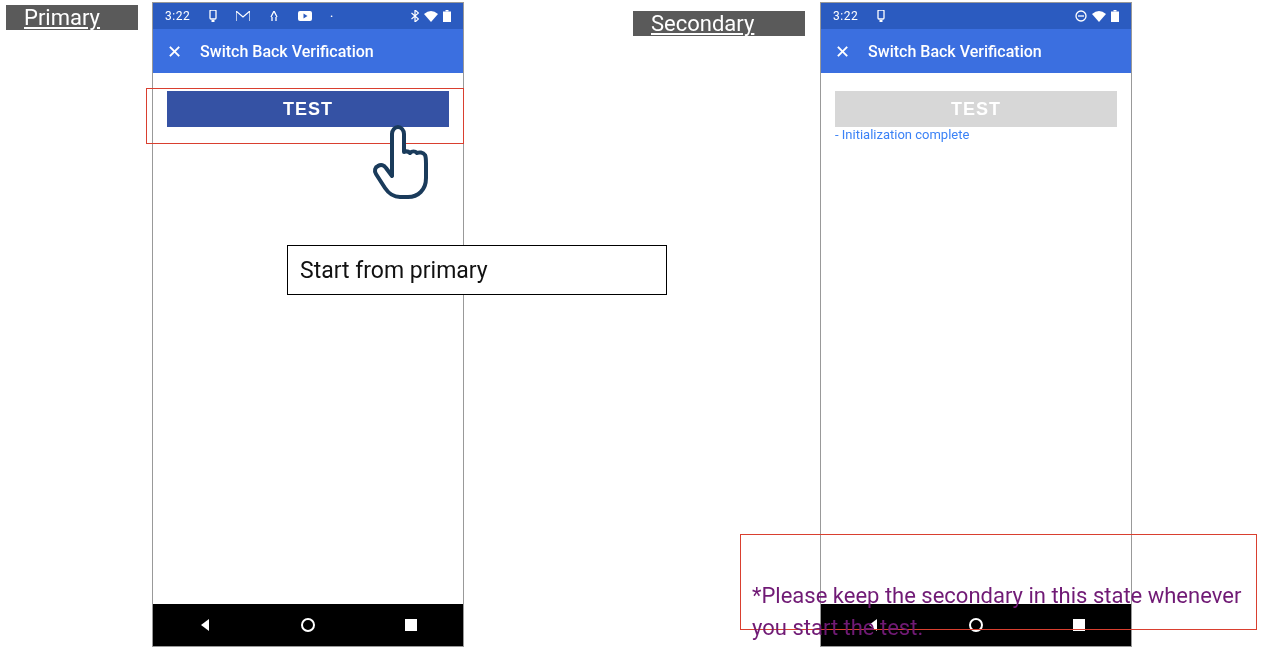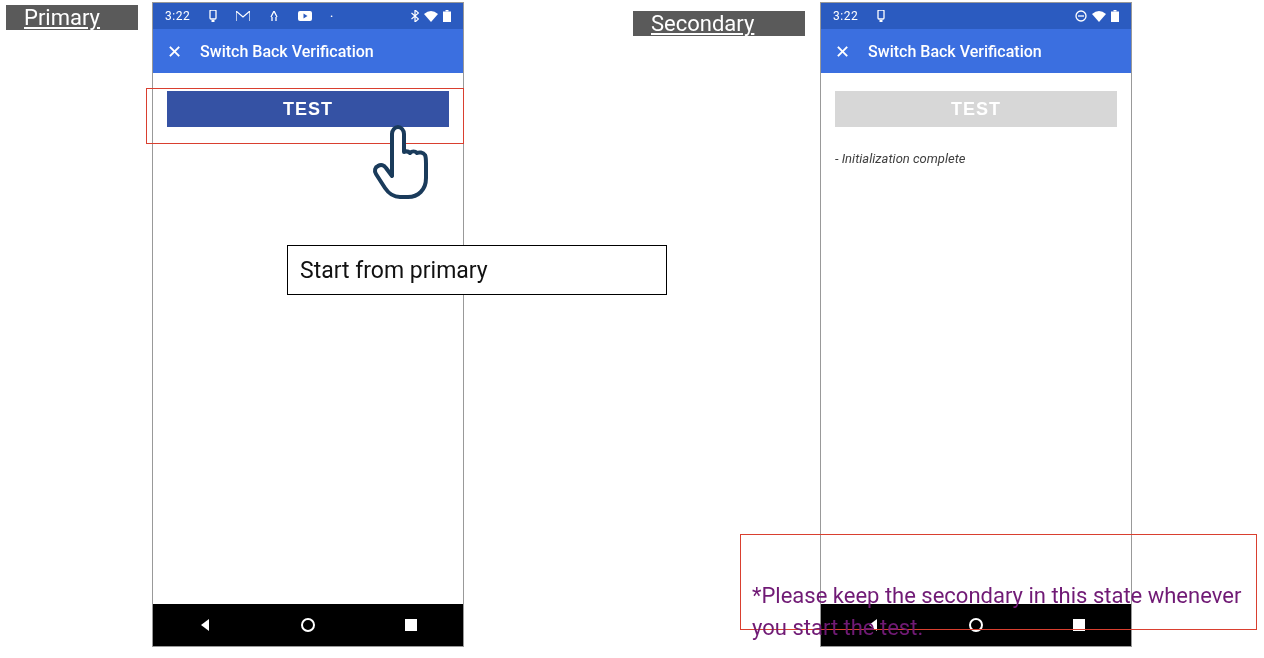--- a/index.html
+++ b/index.html
@@ -88,10 +88,8 @@
     .test-btn.disabled { background: #d7d7d7; cursor: default; }
 
     .status-msg {
-      margin-top: 24px;
       font-size: 13px;
-      color: #404040;
-      font-style: italic;
+      color: #3b82f6;
     }
 
     .nav-bar {

